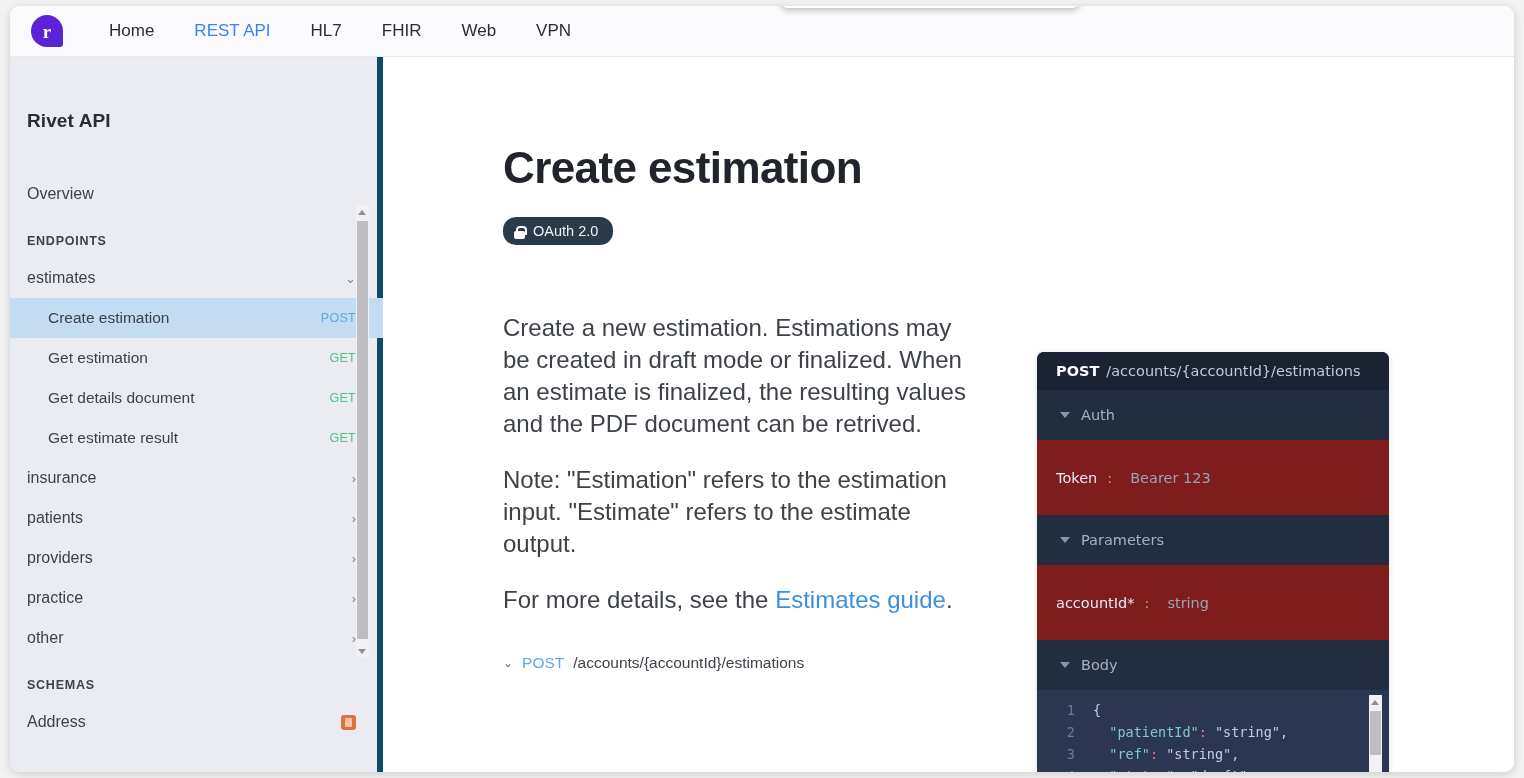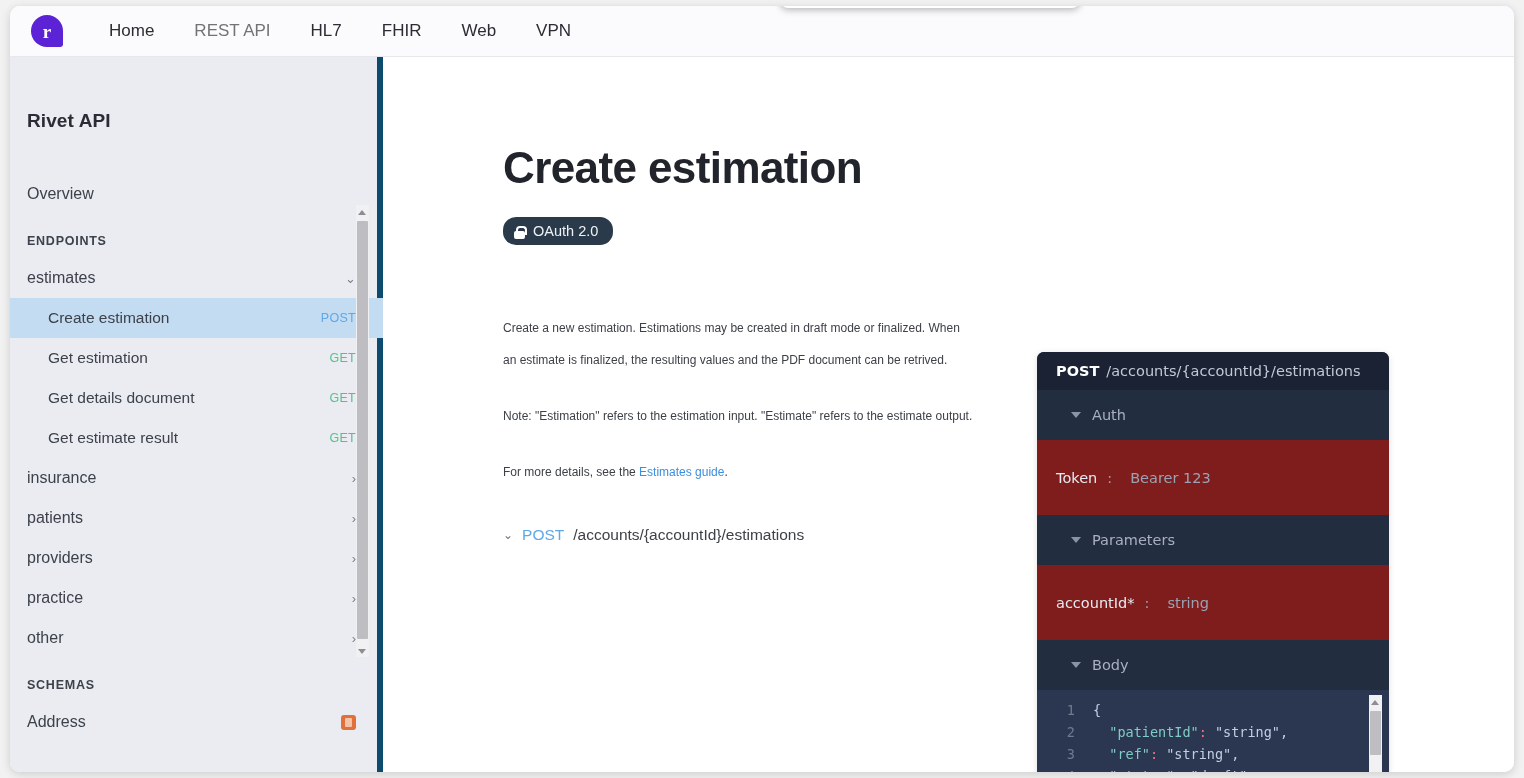--- a/index.html
+++ b/index.html
@@ -65,7 +65,7 @@
     white-space: nowrap;
     cursor: pointer;
   }
-  .navlink.active { color: #737373; font-weight: 500; }
+  .navlink.active { color: #3b82f6; font-weight: 500; }
 
   
   .body-split { display: flex; height: 715px; }

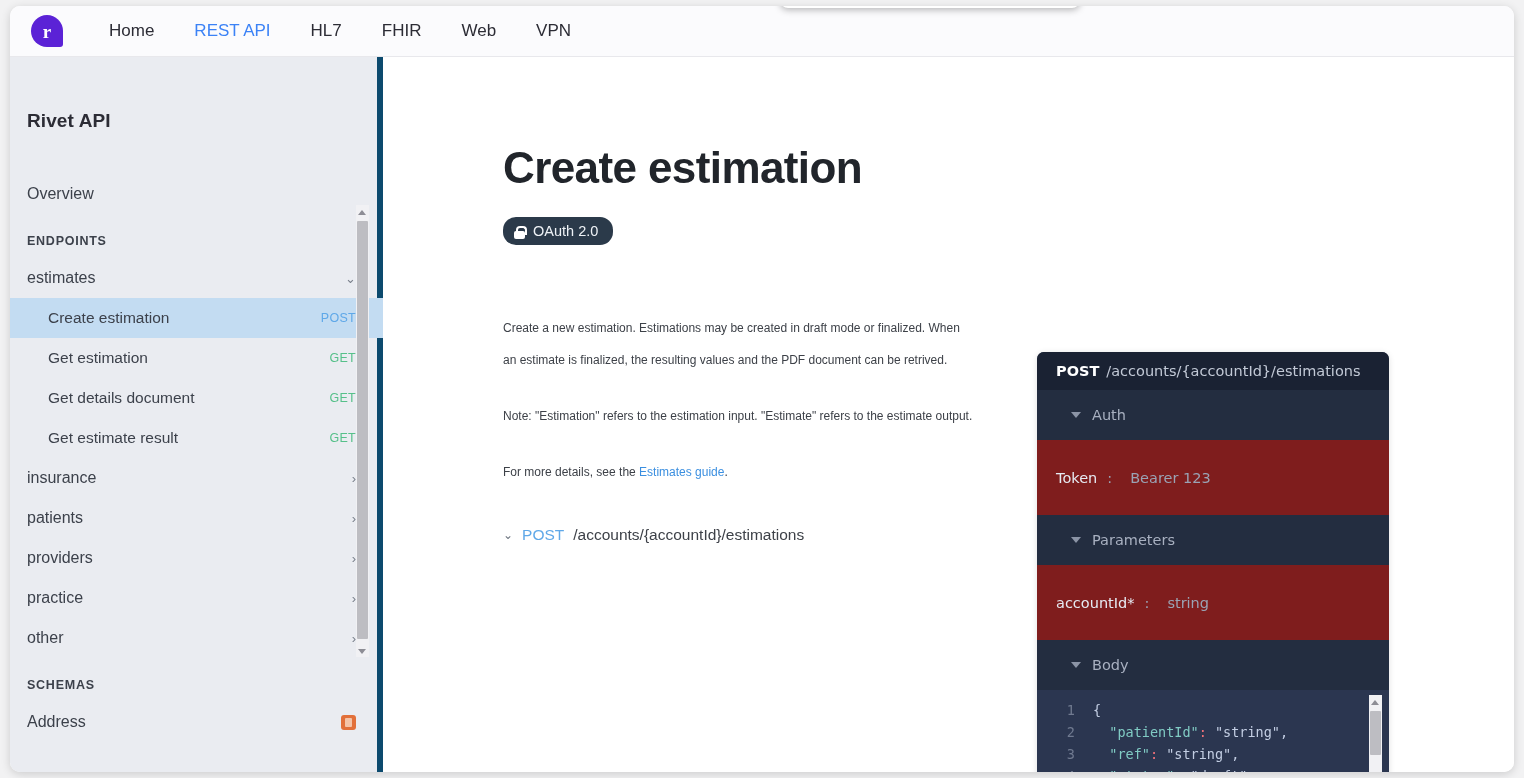--- a/index.html
+++ b/index.html
@@ -215,7 +215,7 @@
     border-radius: 2px;
   }
   .para {
-    font-size: 12px;
+    font-size: 24px;
     line-height: 32px;
     color: #3d4148;
     margin: 0 0 24px 0;

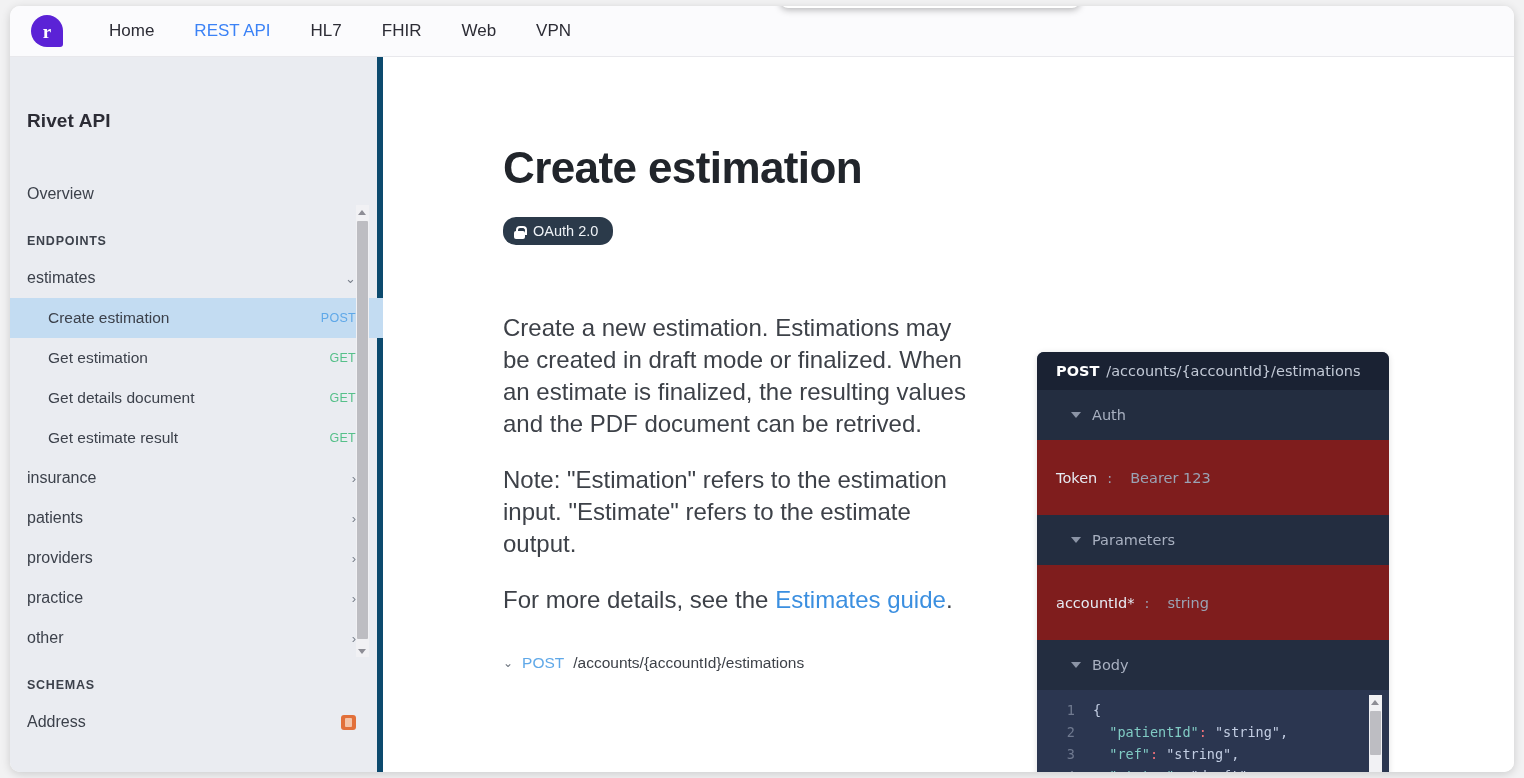--- a/index.html
+++ b/index.html
@@ -270,7 +270,7 @@
     height: 50px;
     display: flex;
     align-items: center;
-    padding-left: 34px;
+    padding-left: 23px;
     gap: 11px;
     color: #a8b0c0;
     font-size: 14.5px;

